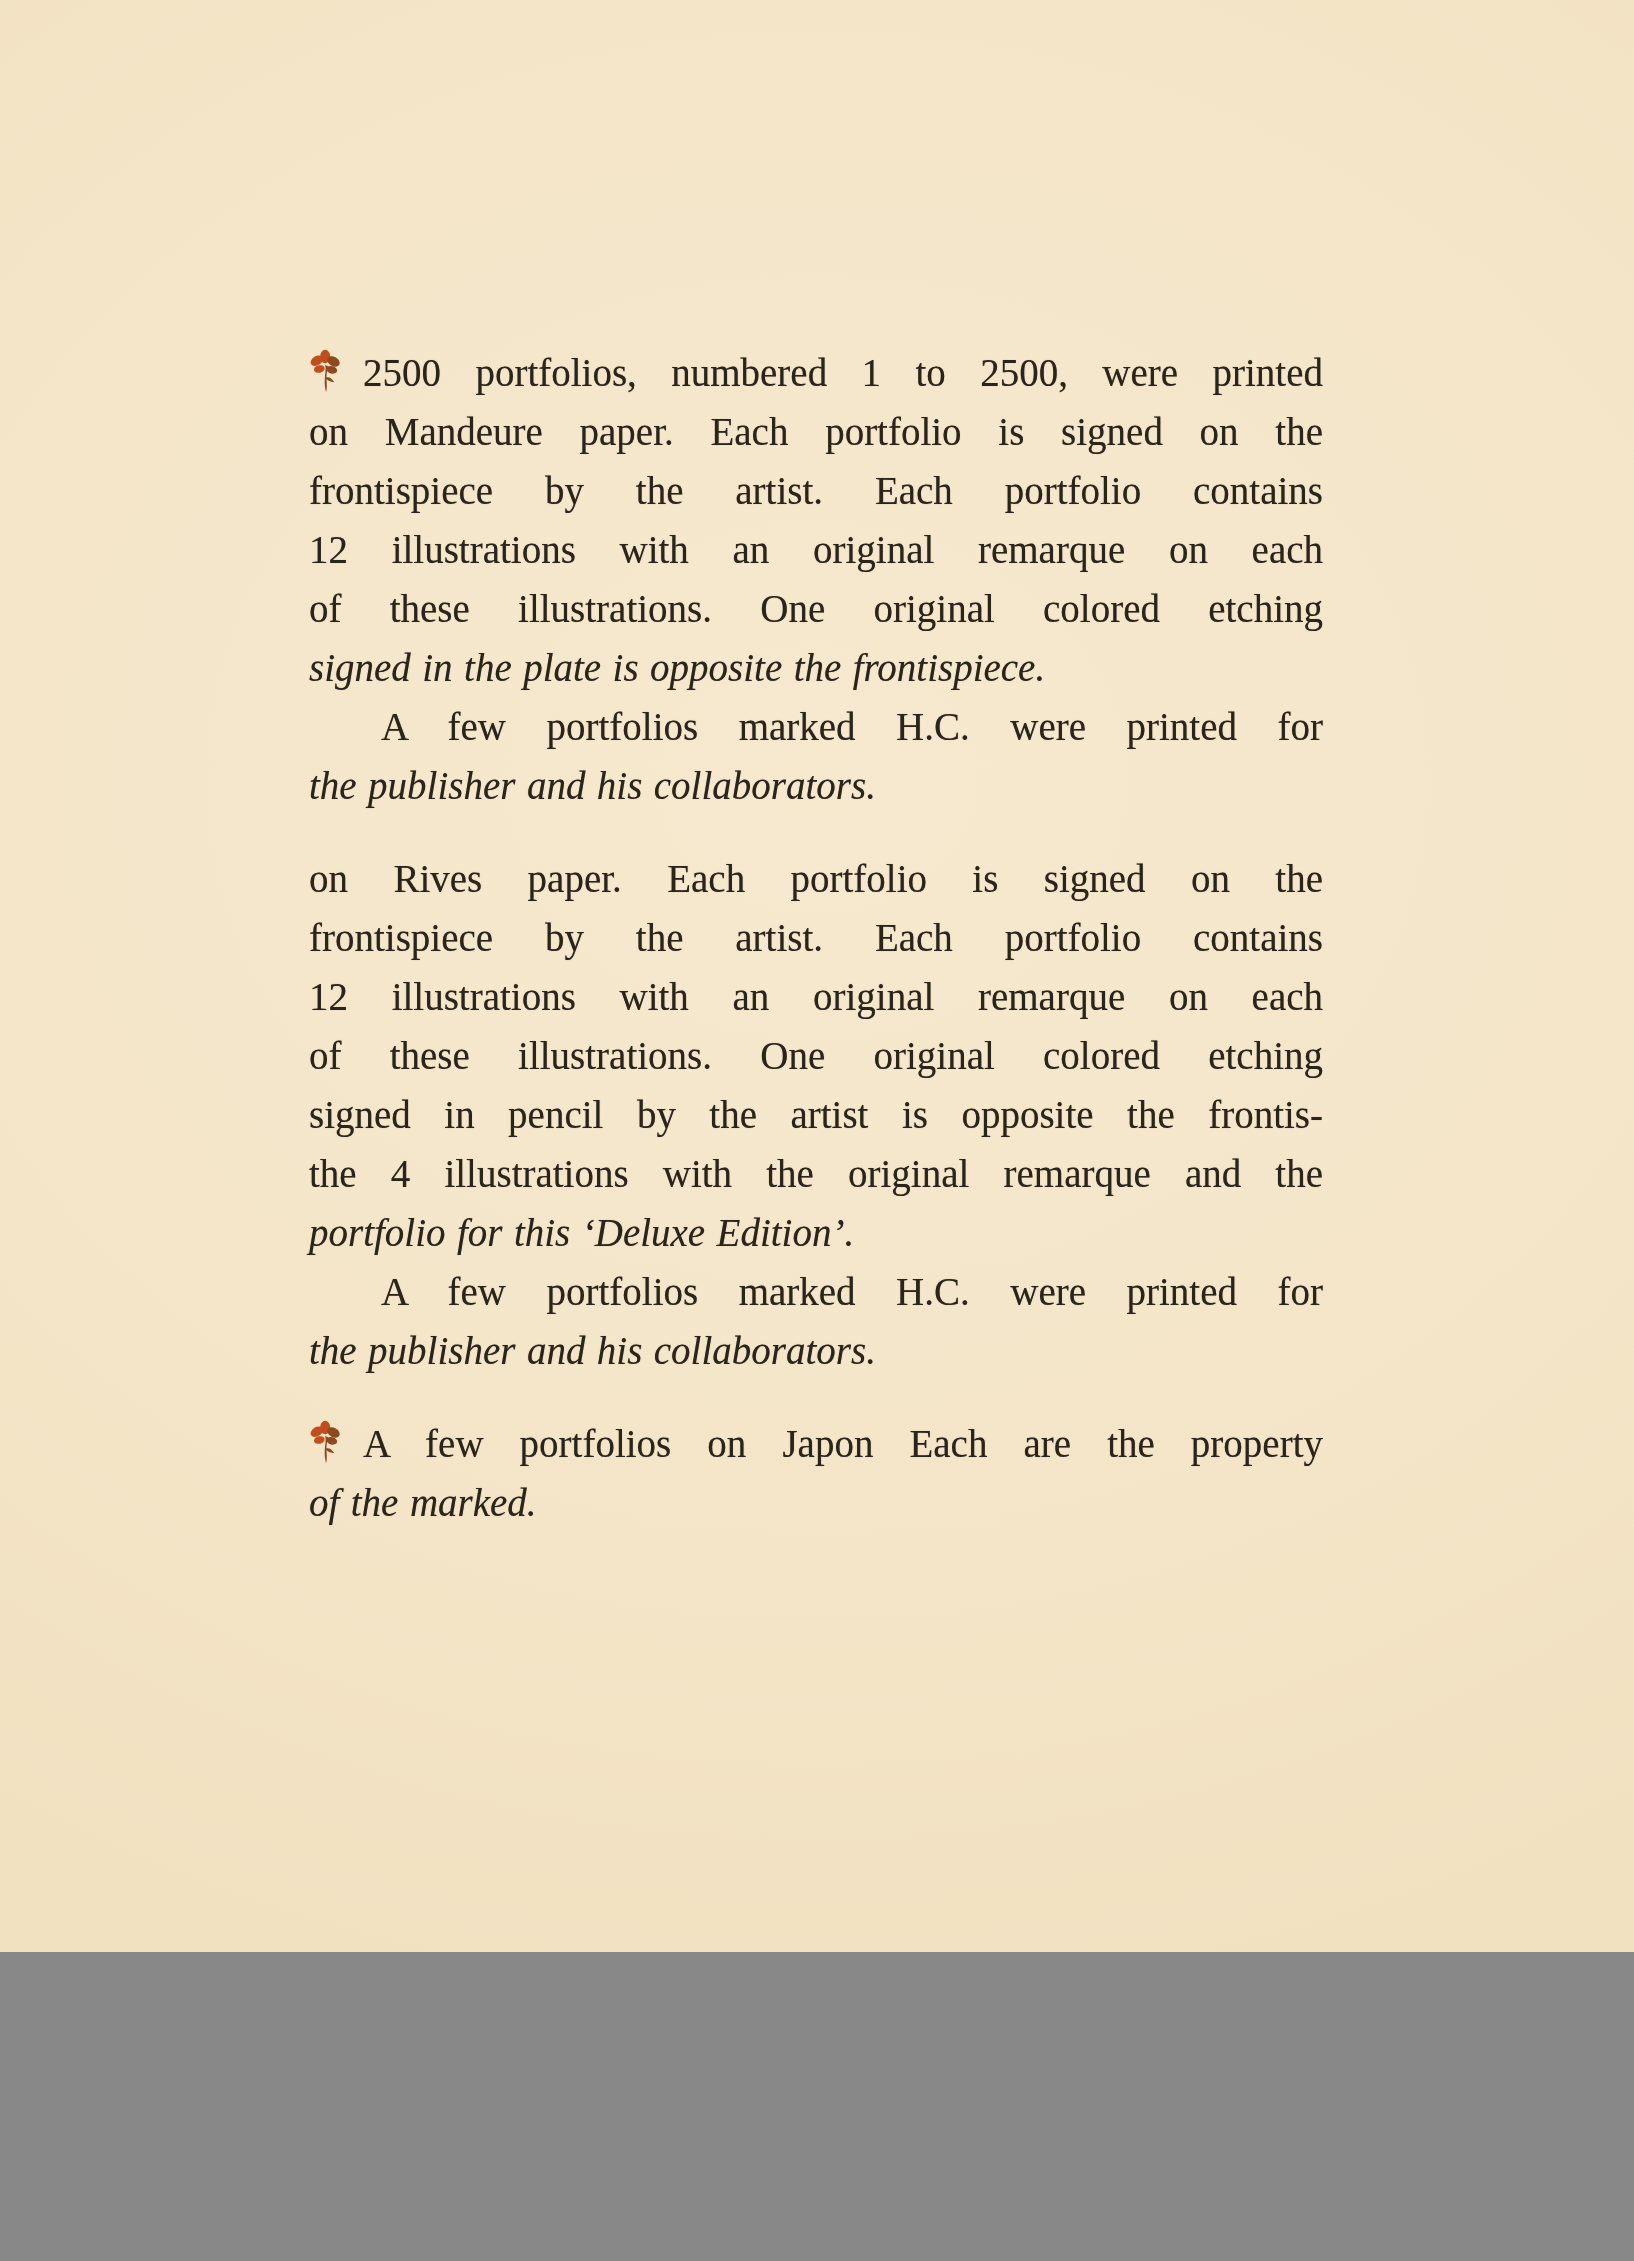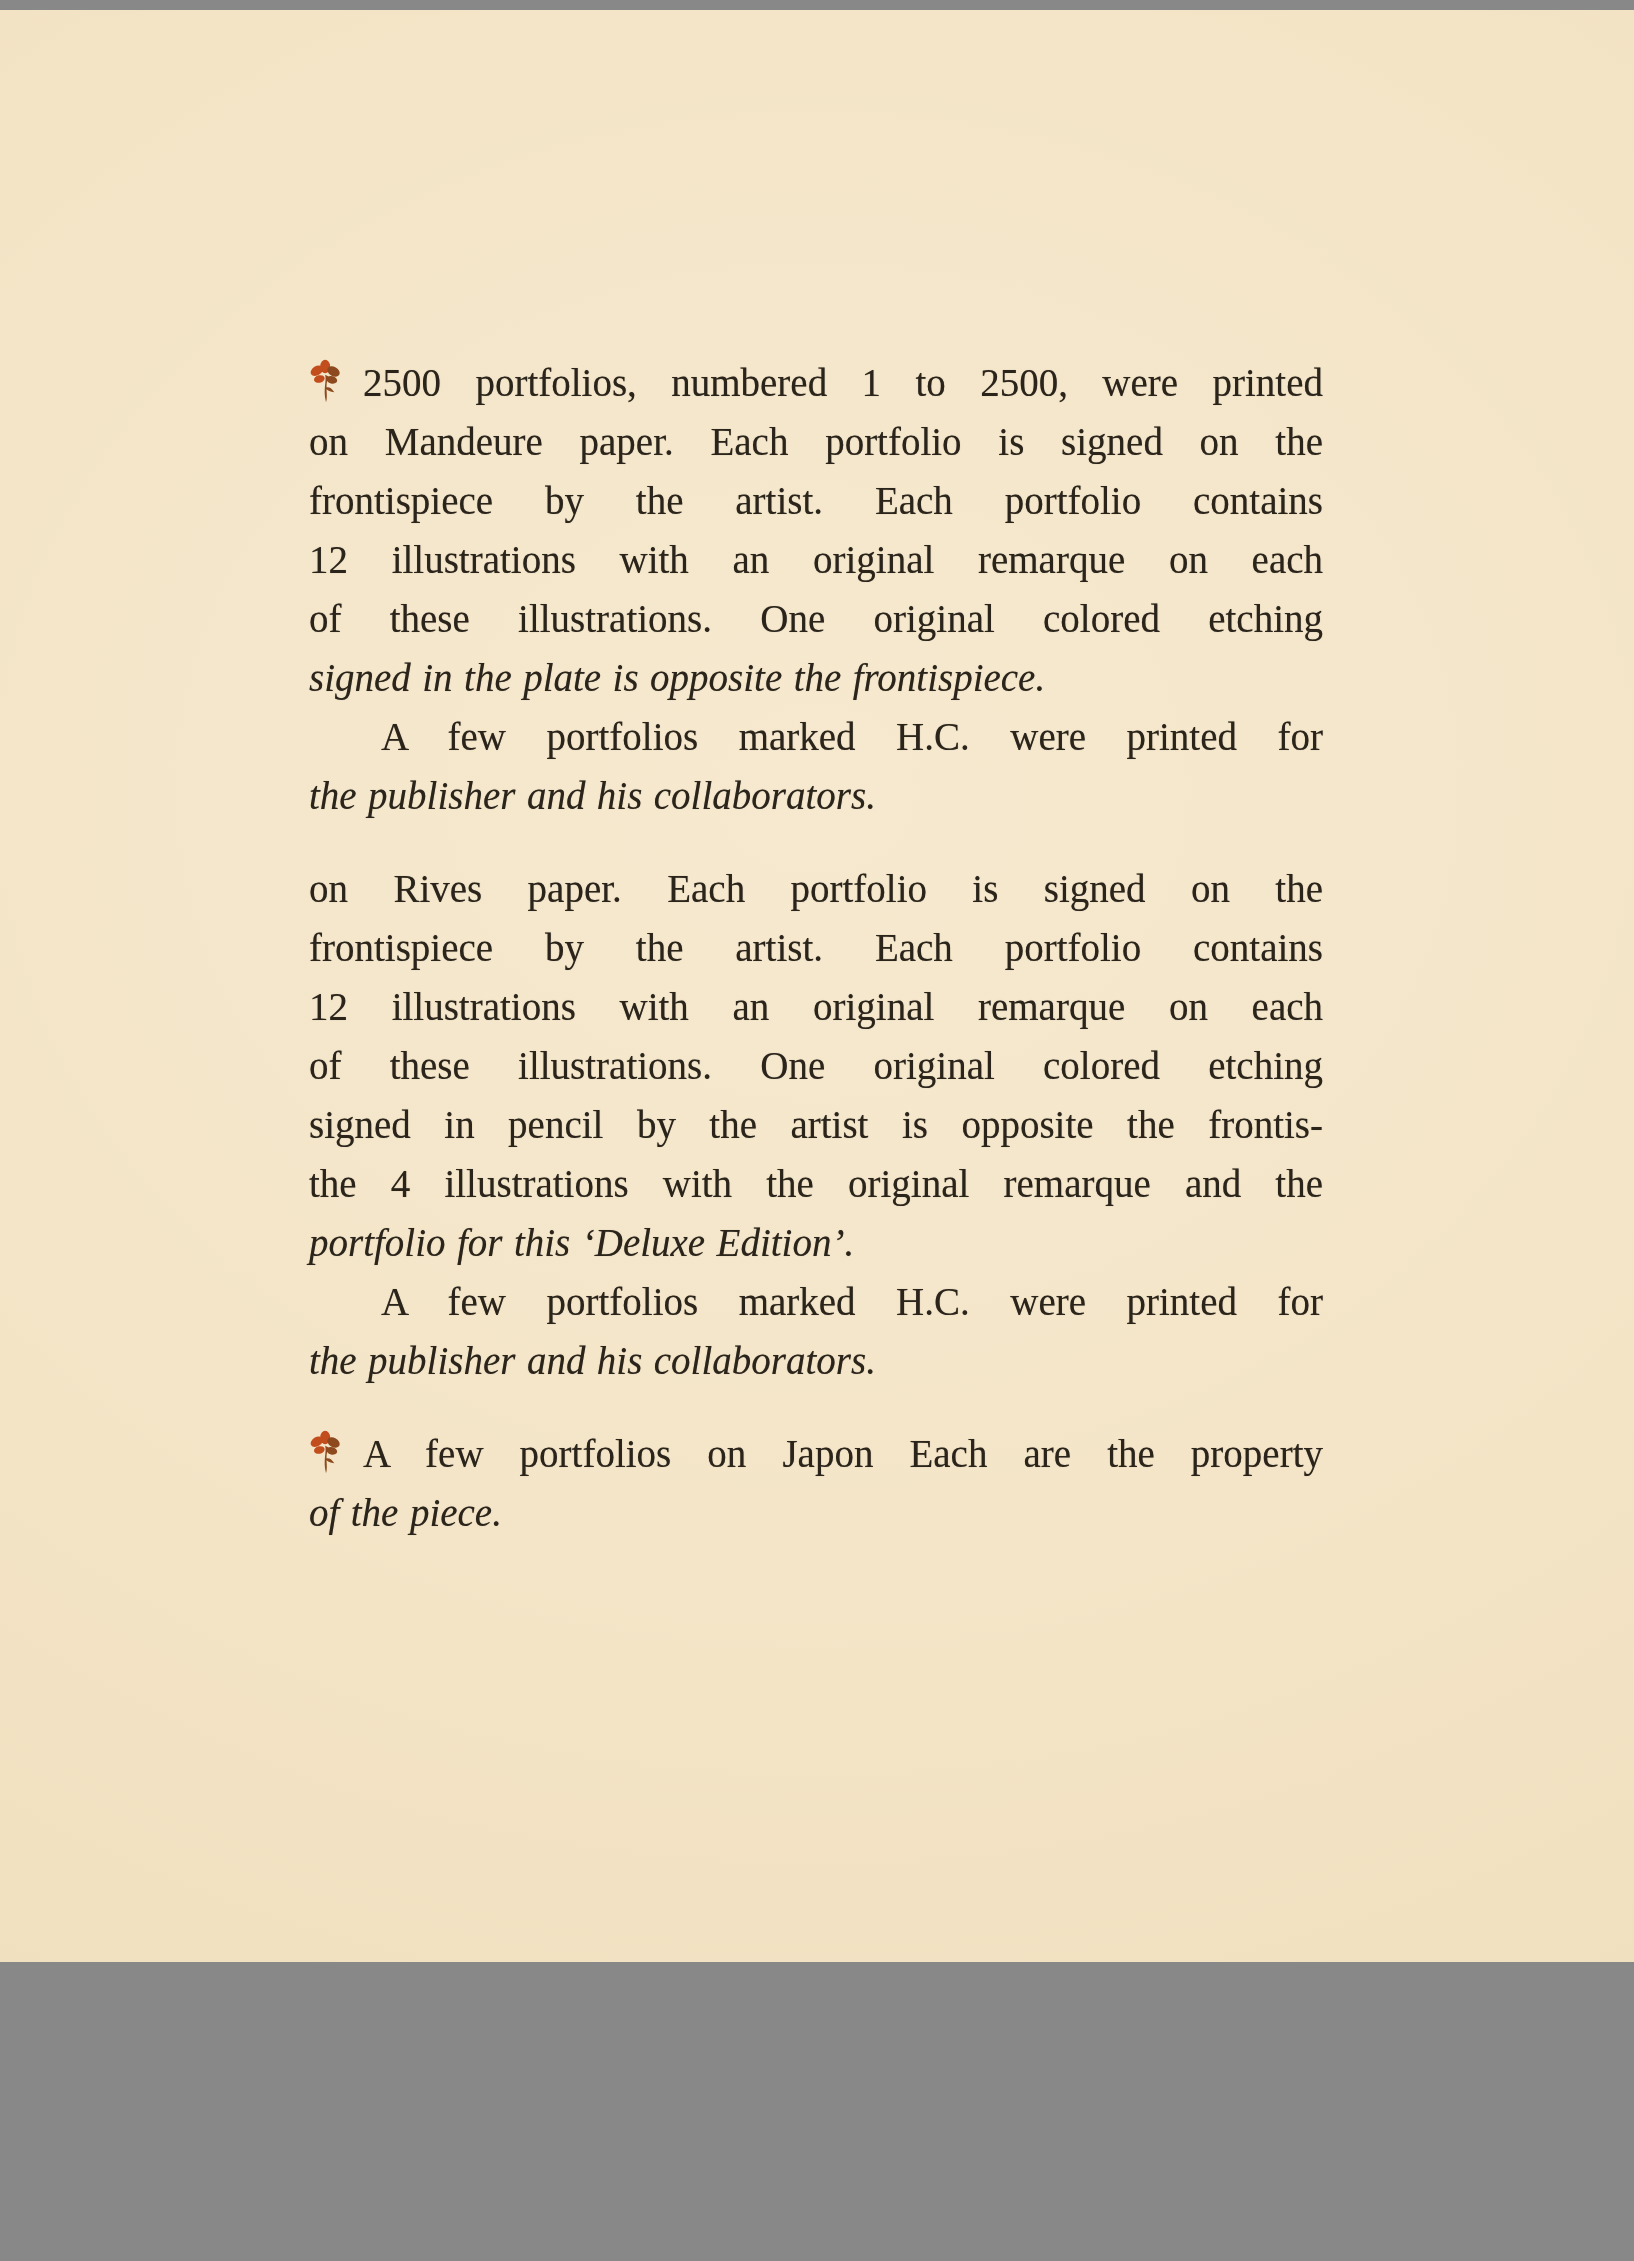--- a/index.html
+++ b/index.html
@@ -11,7 +11,7 @@
     position: relative;
     width: 1634px;
     height: 1952px;
-    margin: 10px auto;
+    margin: 0 auto;
     overflow: hidden;
     background: #f3e3c4;
     background: radial-gradient(ellipse 130% 90% at 50% 40%,

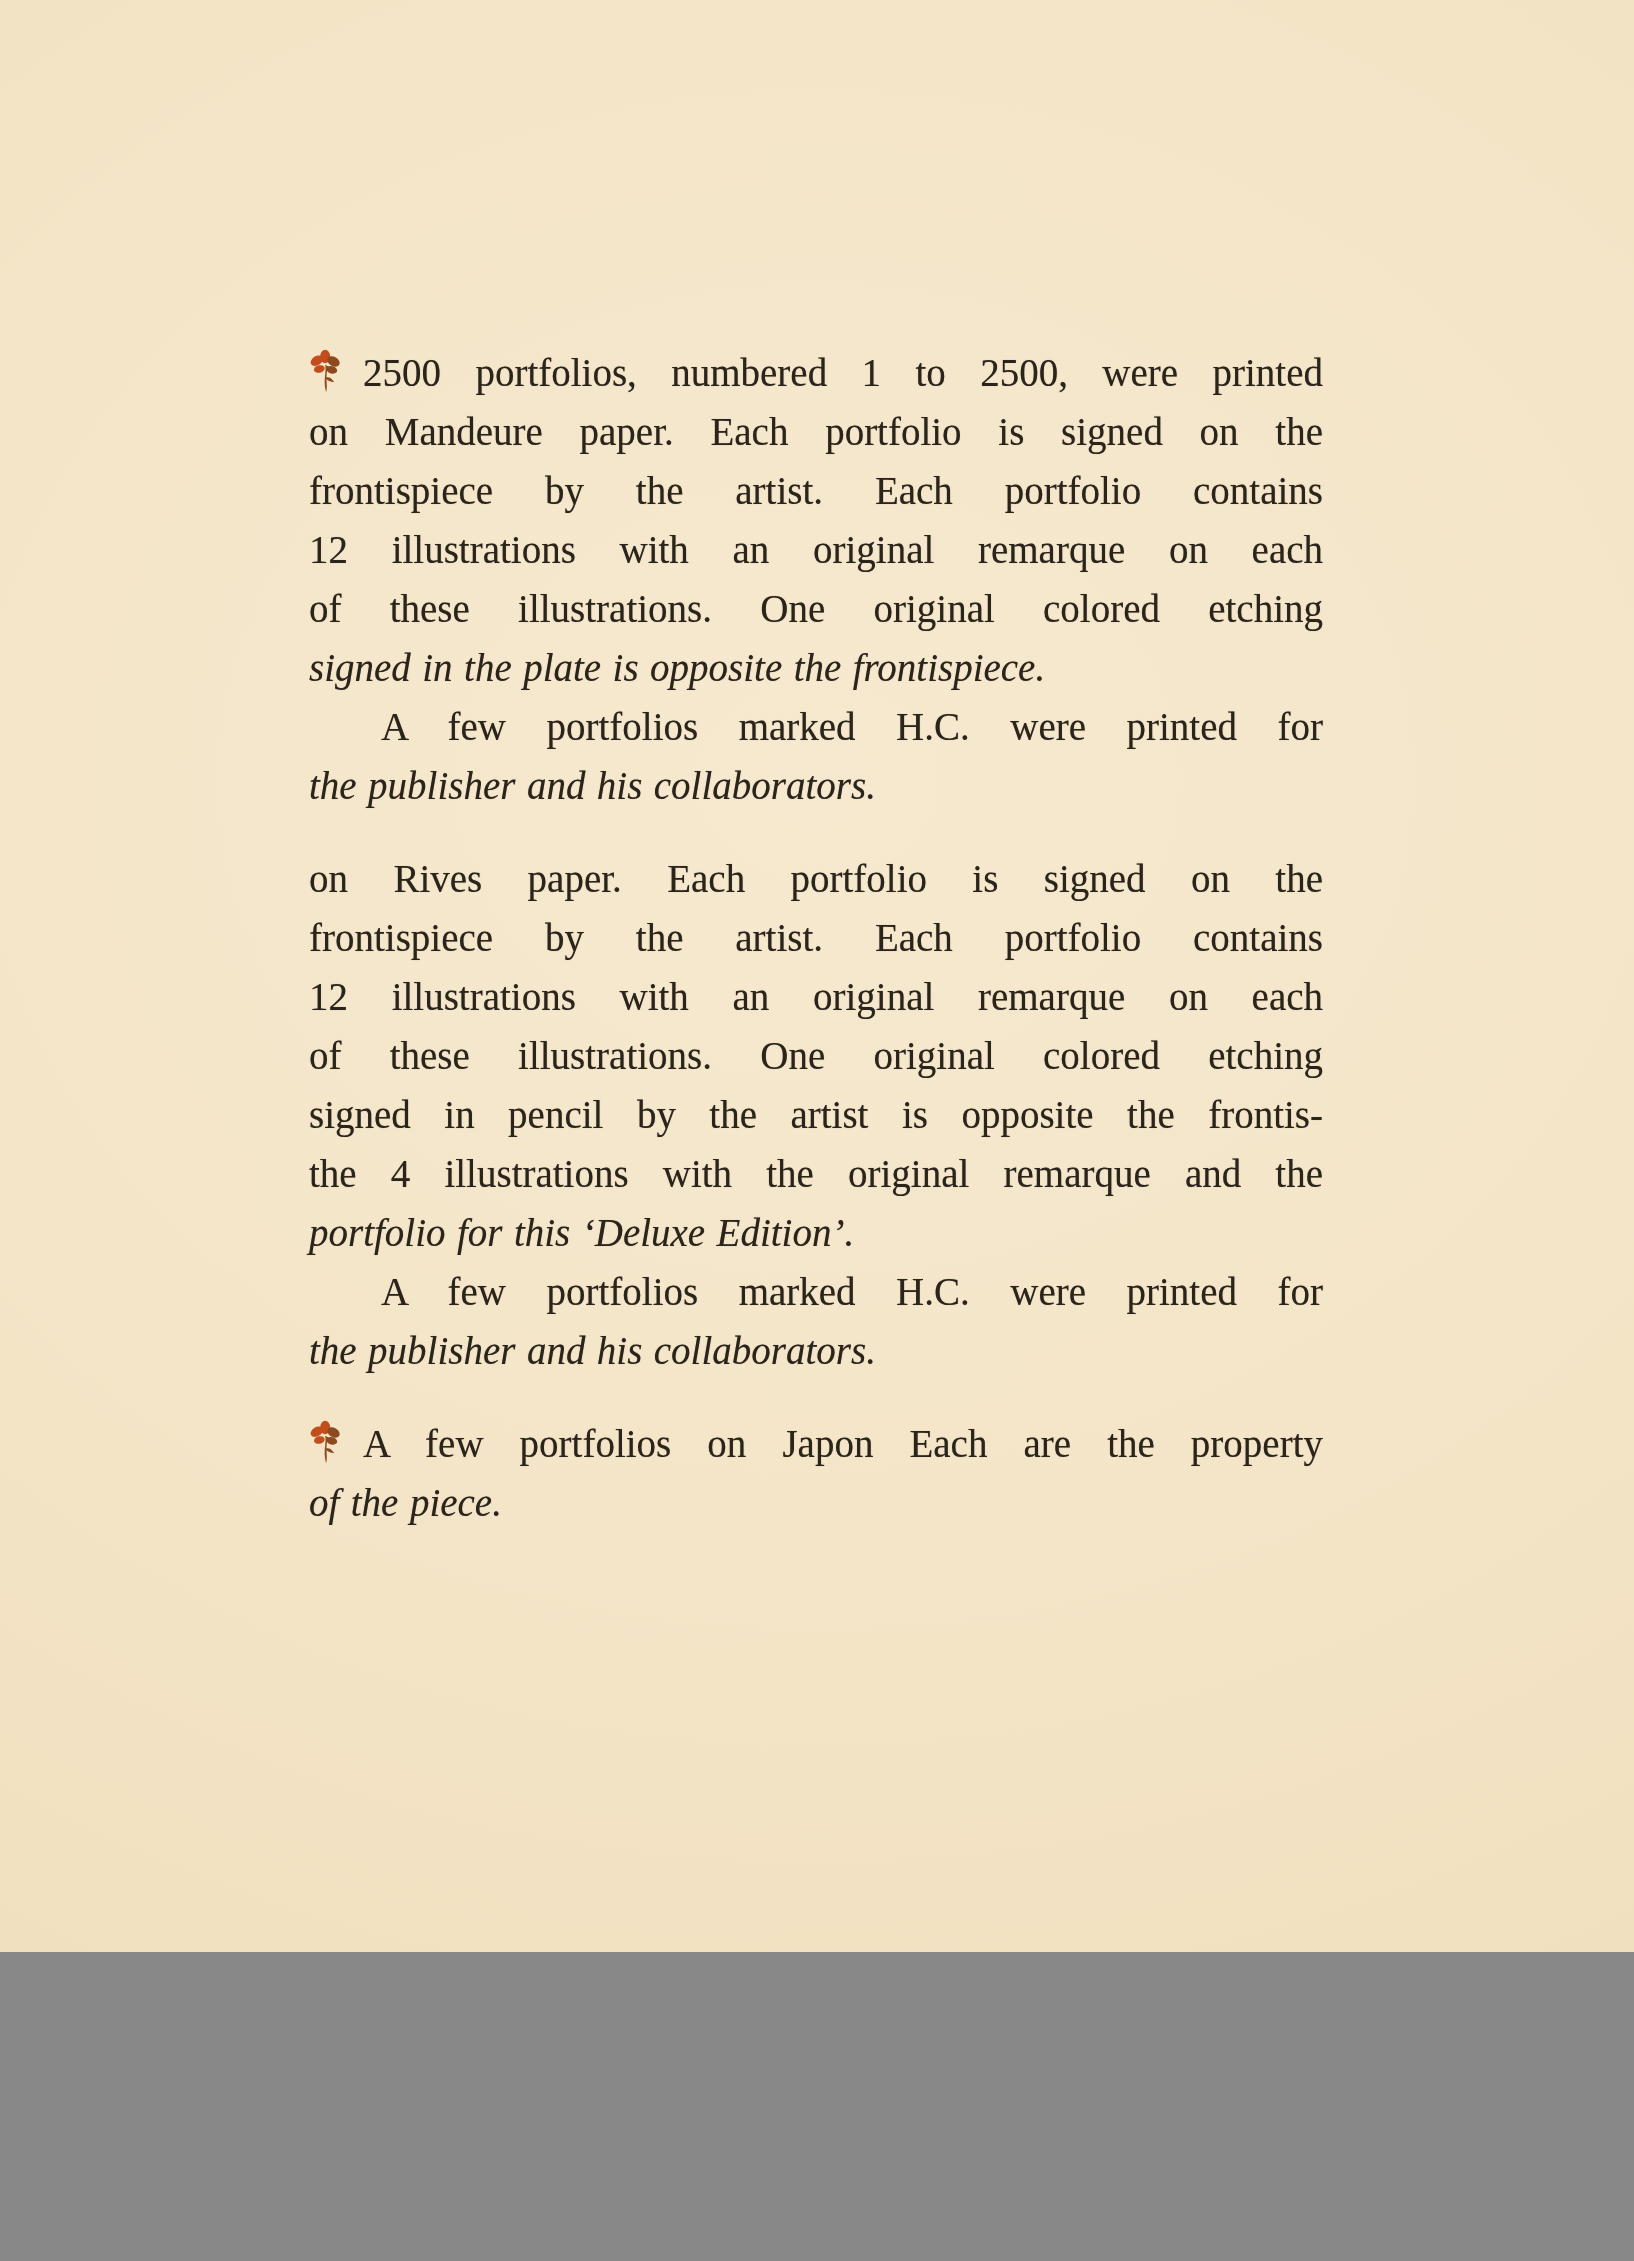--- a/index.html
+++ b/index.html
@@ -129,7 +129,7 @@
             </svg>
           </span><span>A few portfolios on Japon Each are the property</span>
         </div>
-        <div class="line last">of the piece.</div>
+        <div class="line last">of the marked.</div>
       </div>
     </div>
 

